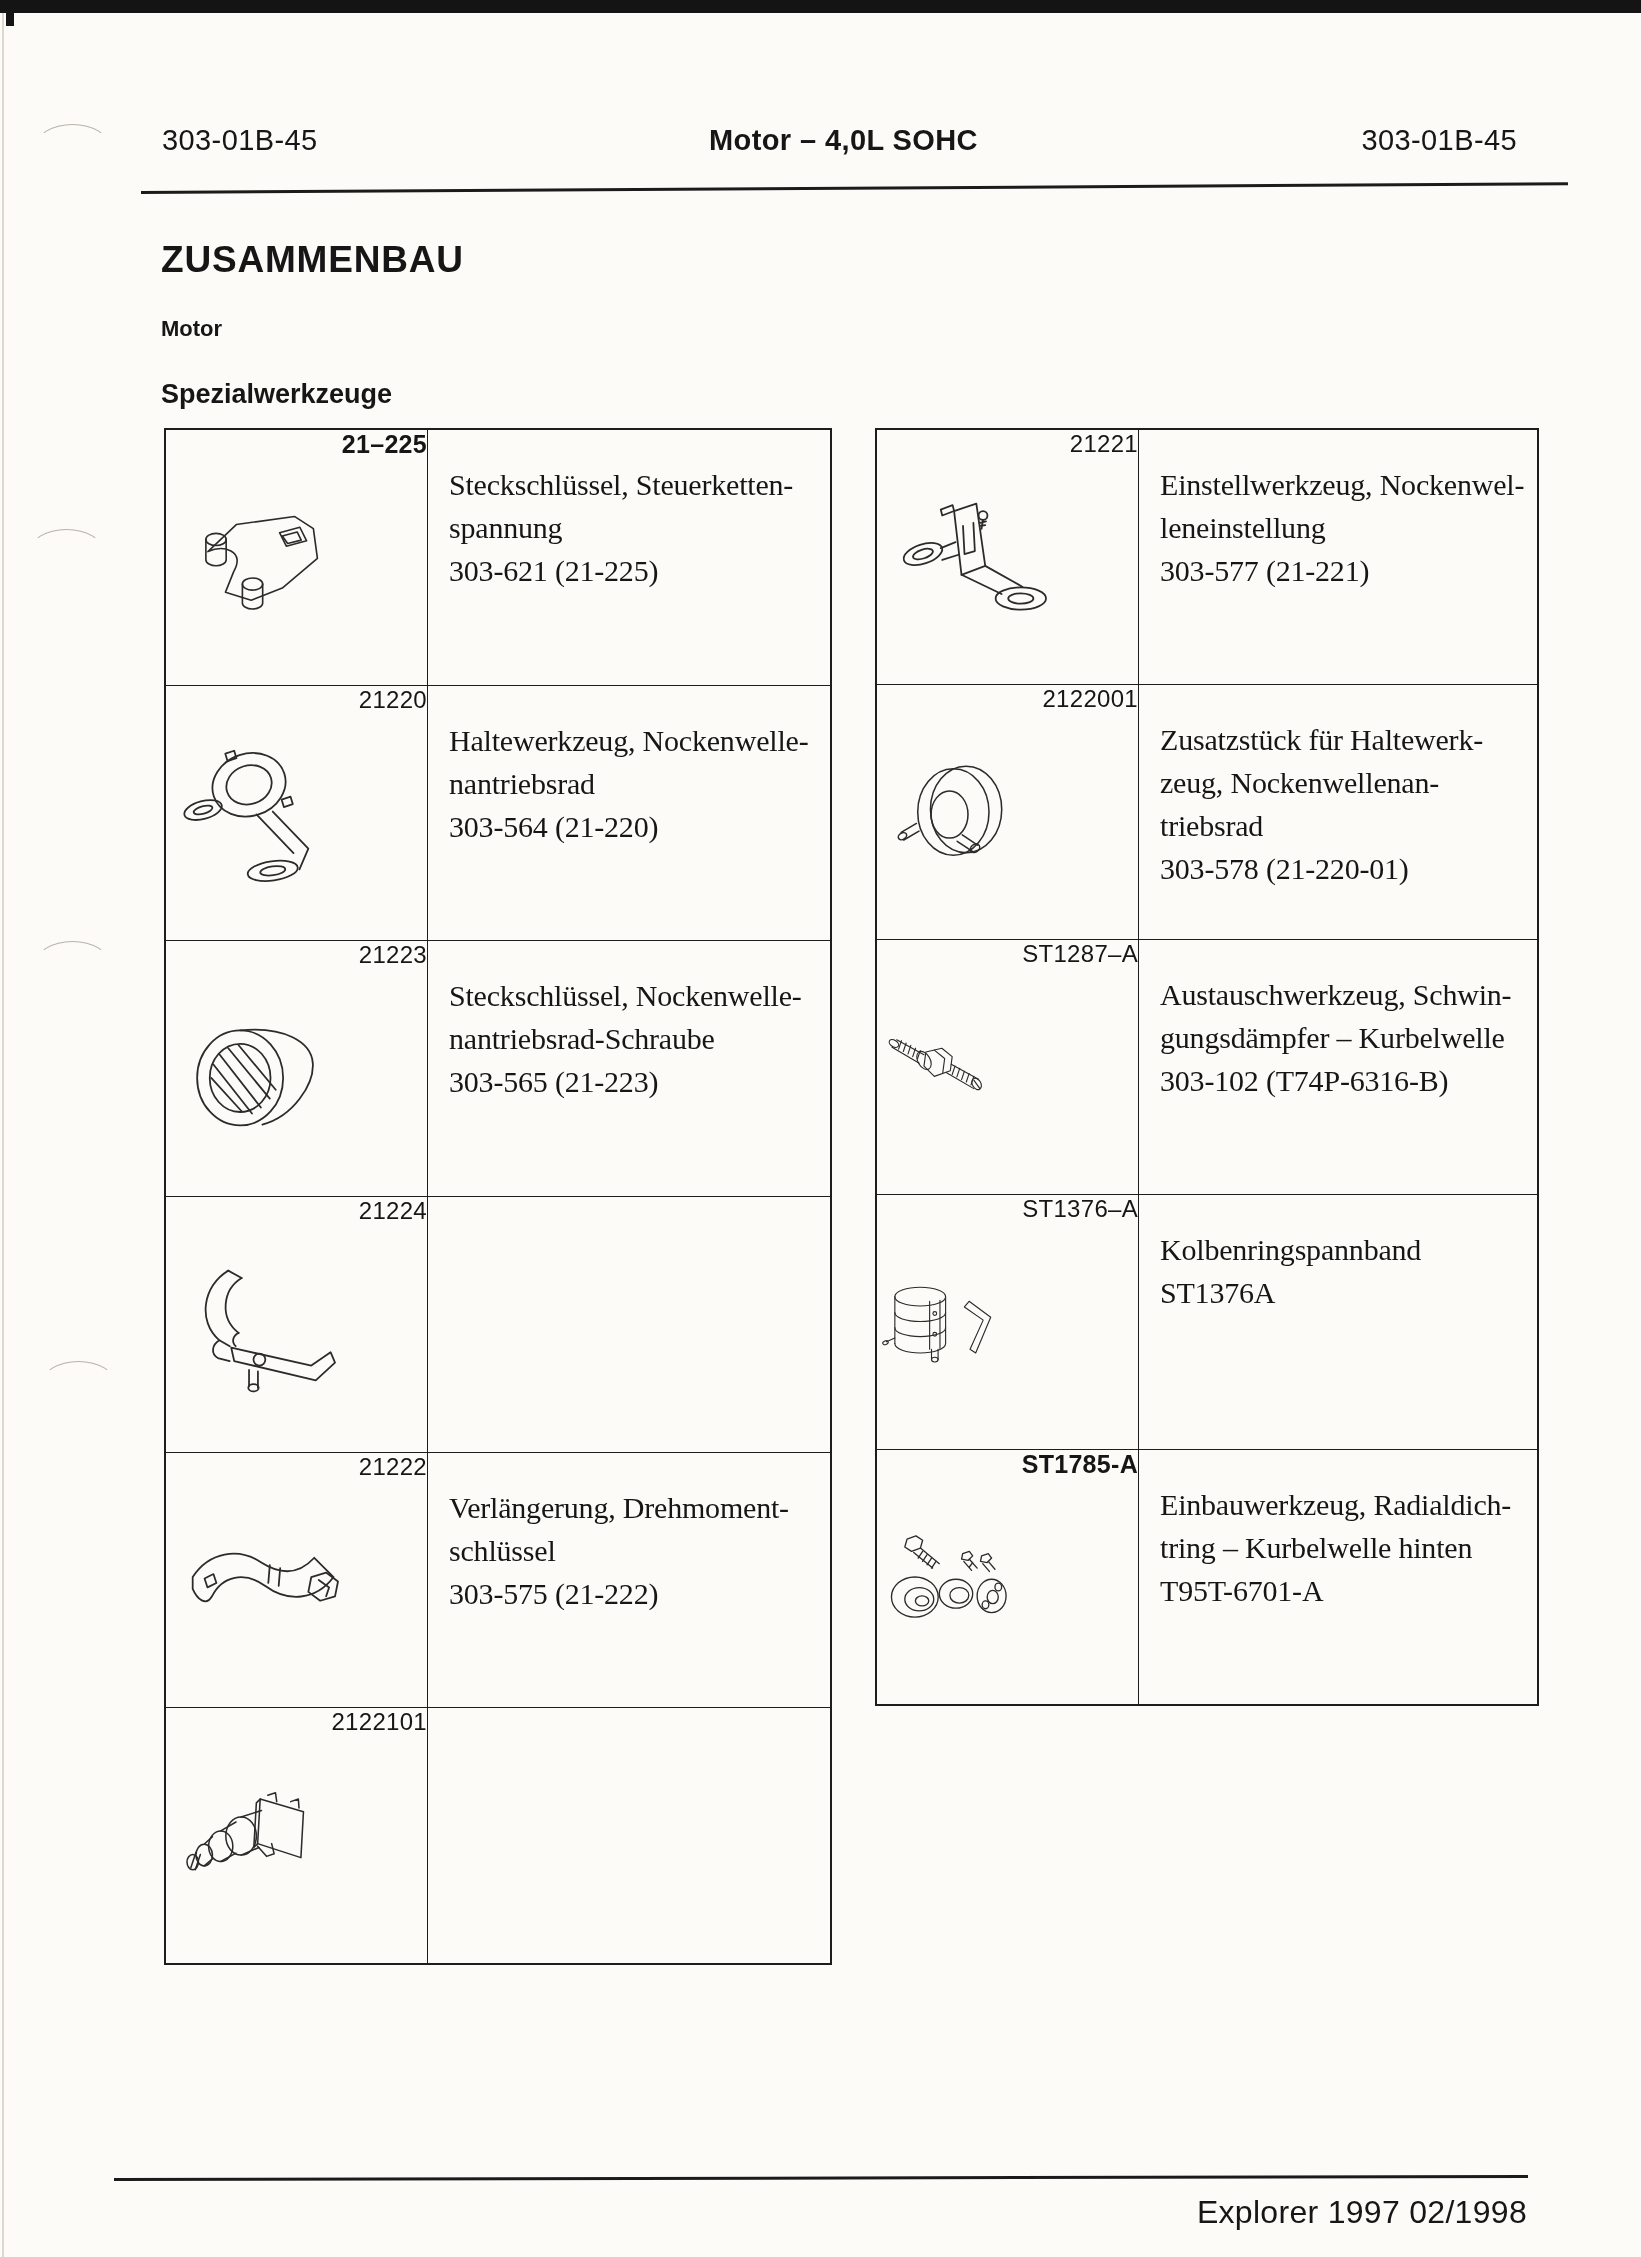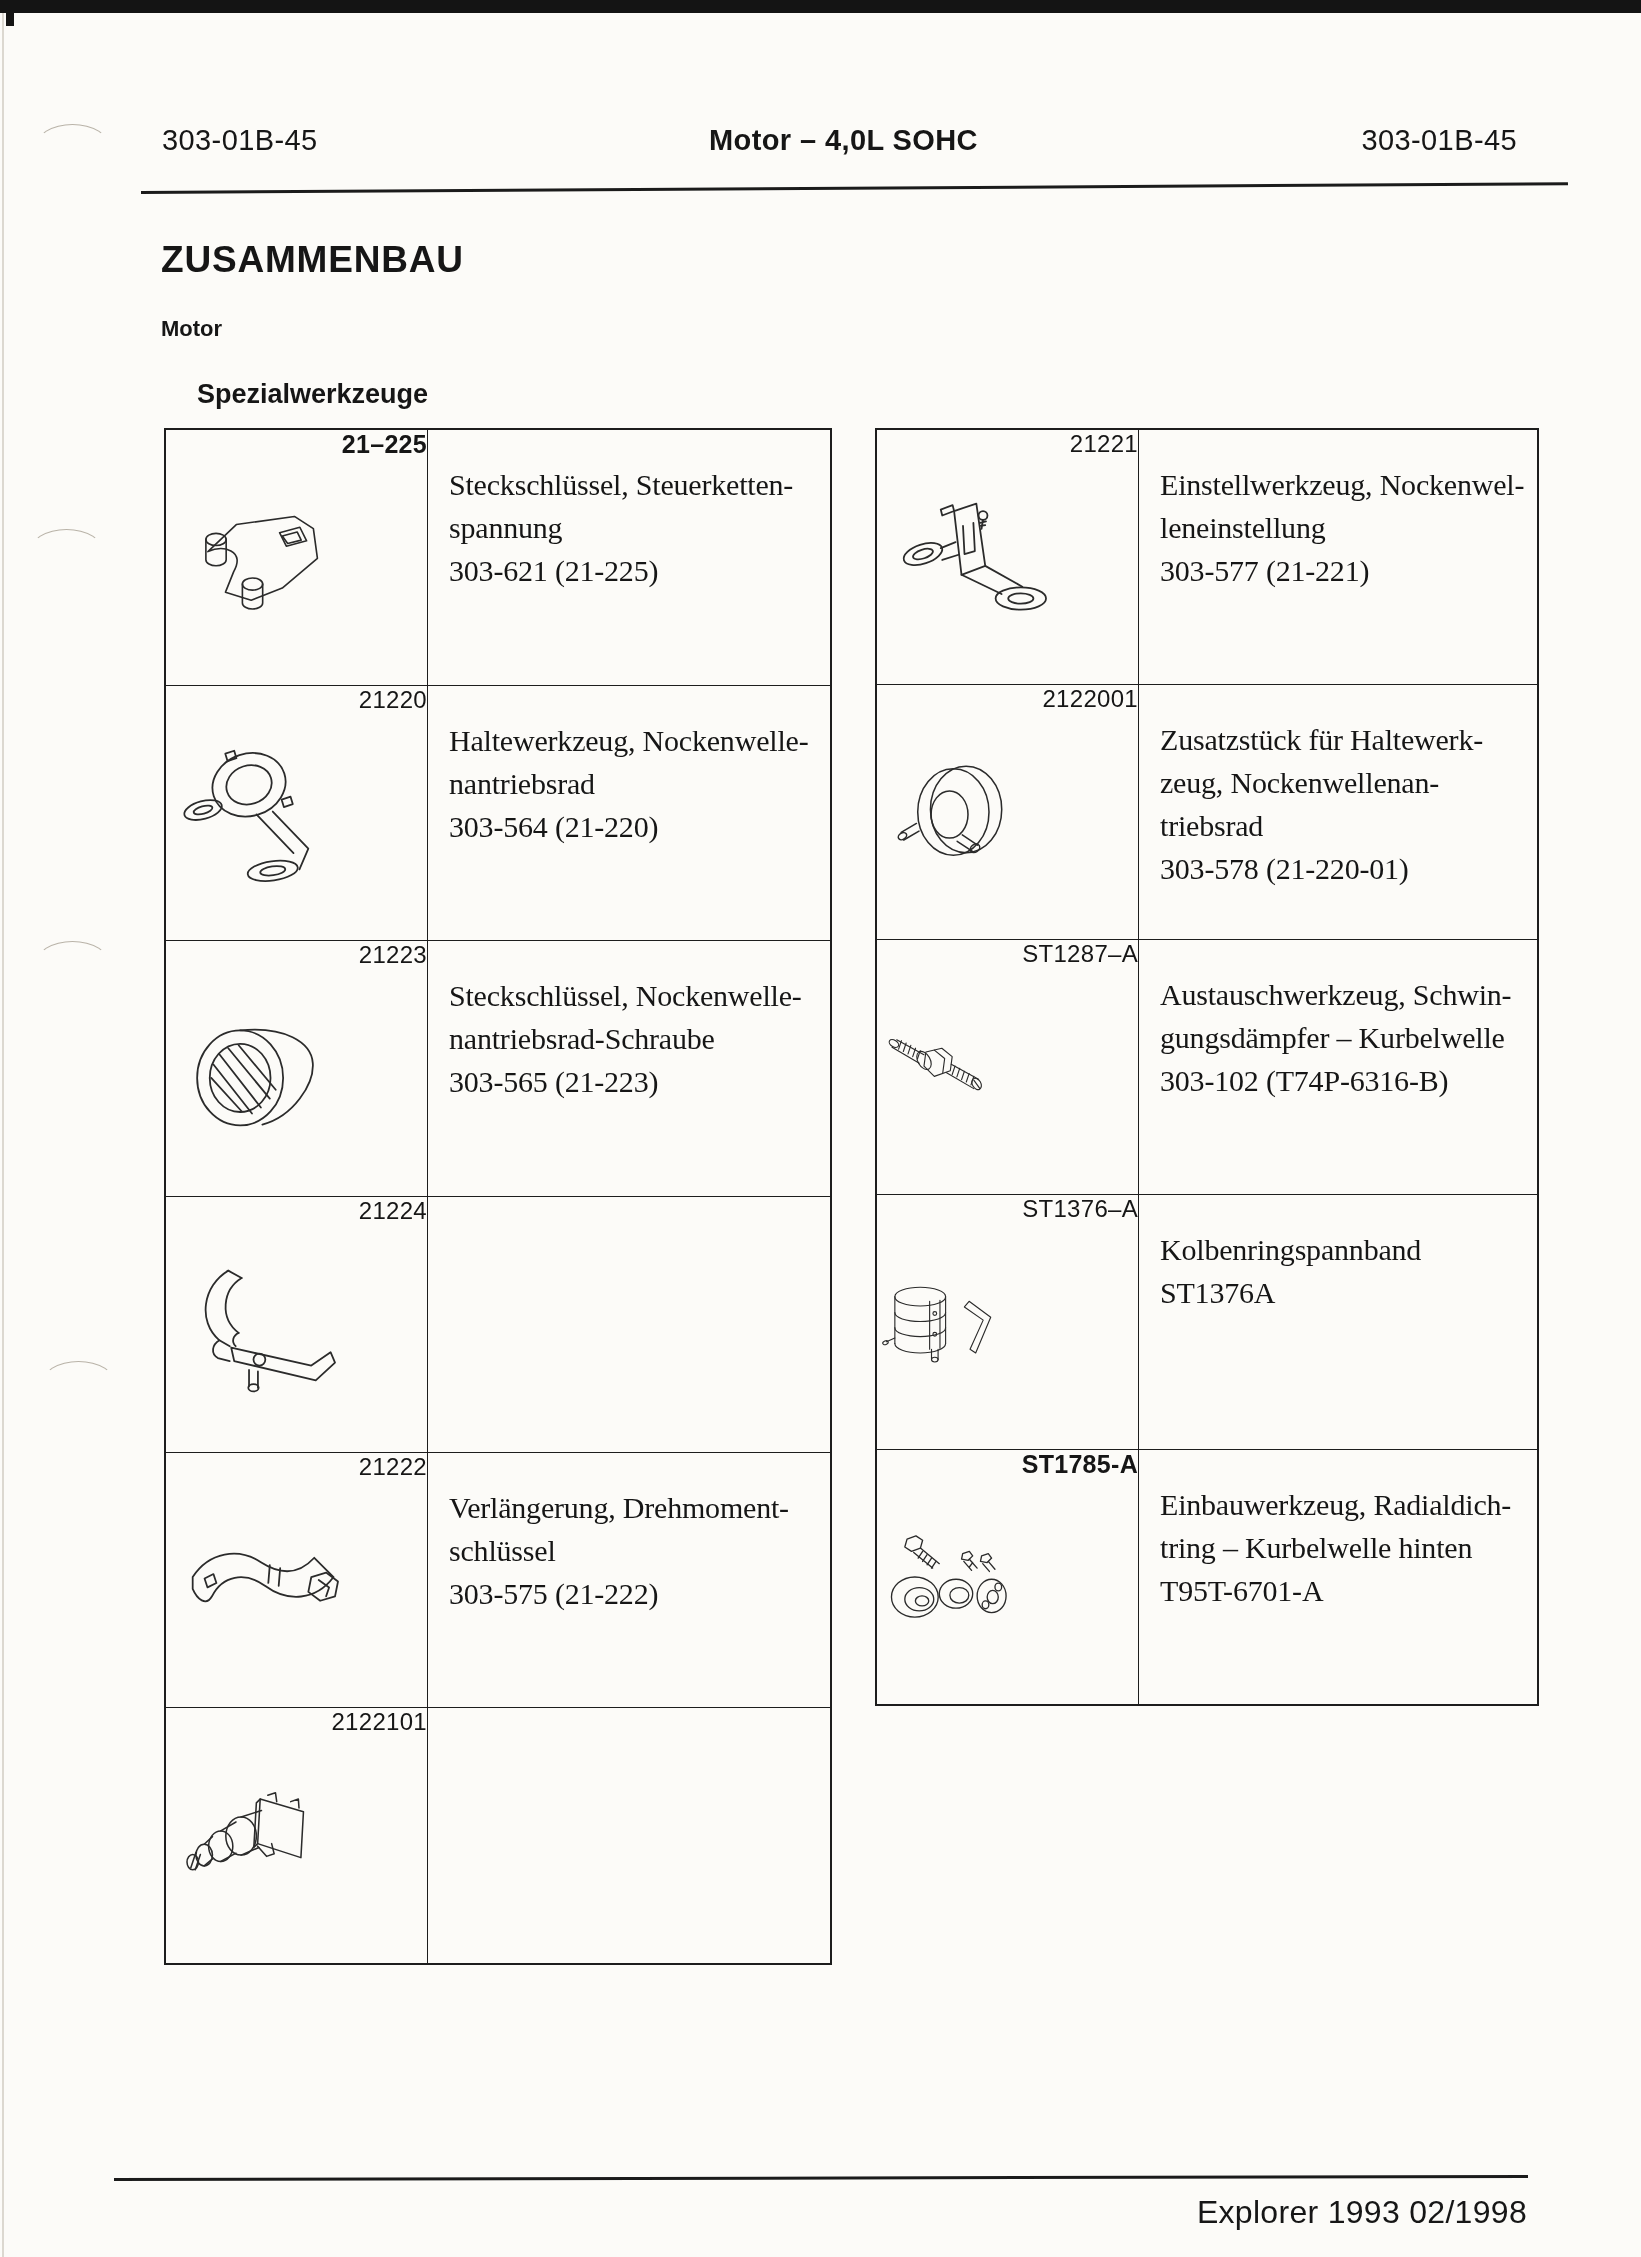--- a/index.html
+++ b/index.html
@@ -32,7 +32,7 @@
   
   .h1 { left:161px; top:239px; font-size:37px; font-weight:bold; letter-spacing:0.8px; }
   .h2 { left:161px; top:316px; font-size:22px; font-weight:bold; }
-  .h3 { left:161px; top:379px; font-size:27px; font-weight:bold;margin-left:36px; }
+  .h3 { left:161px; top:379px; font-size:27px; font-weight:bold; }
 
   
   .tool-table { border:2.9px solid #1d1d1d; display:flex; flex-direction:column; background:#fcfbf8; }

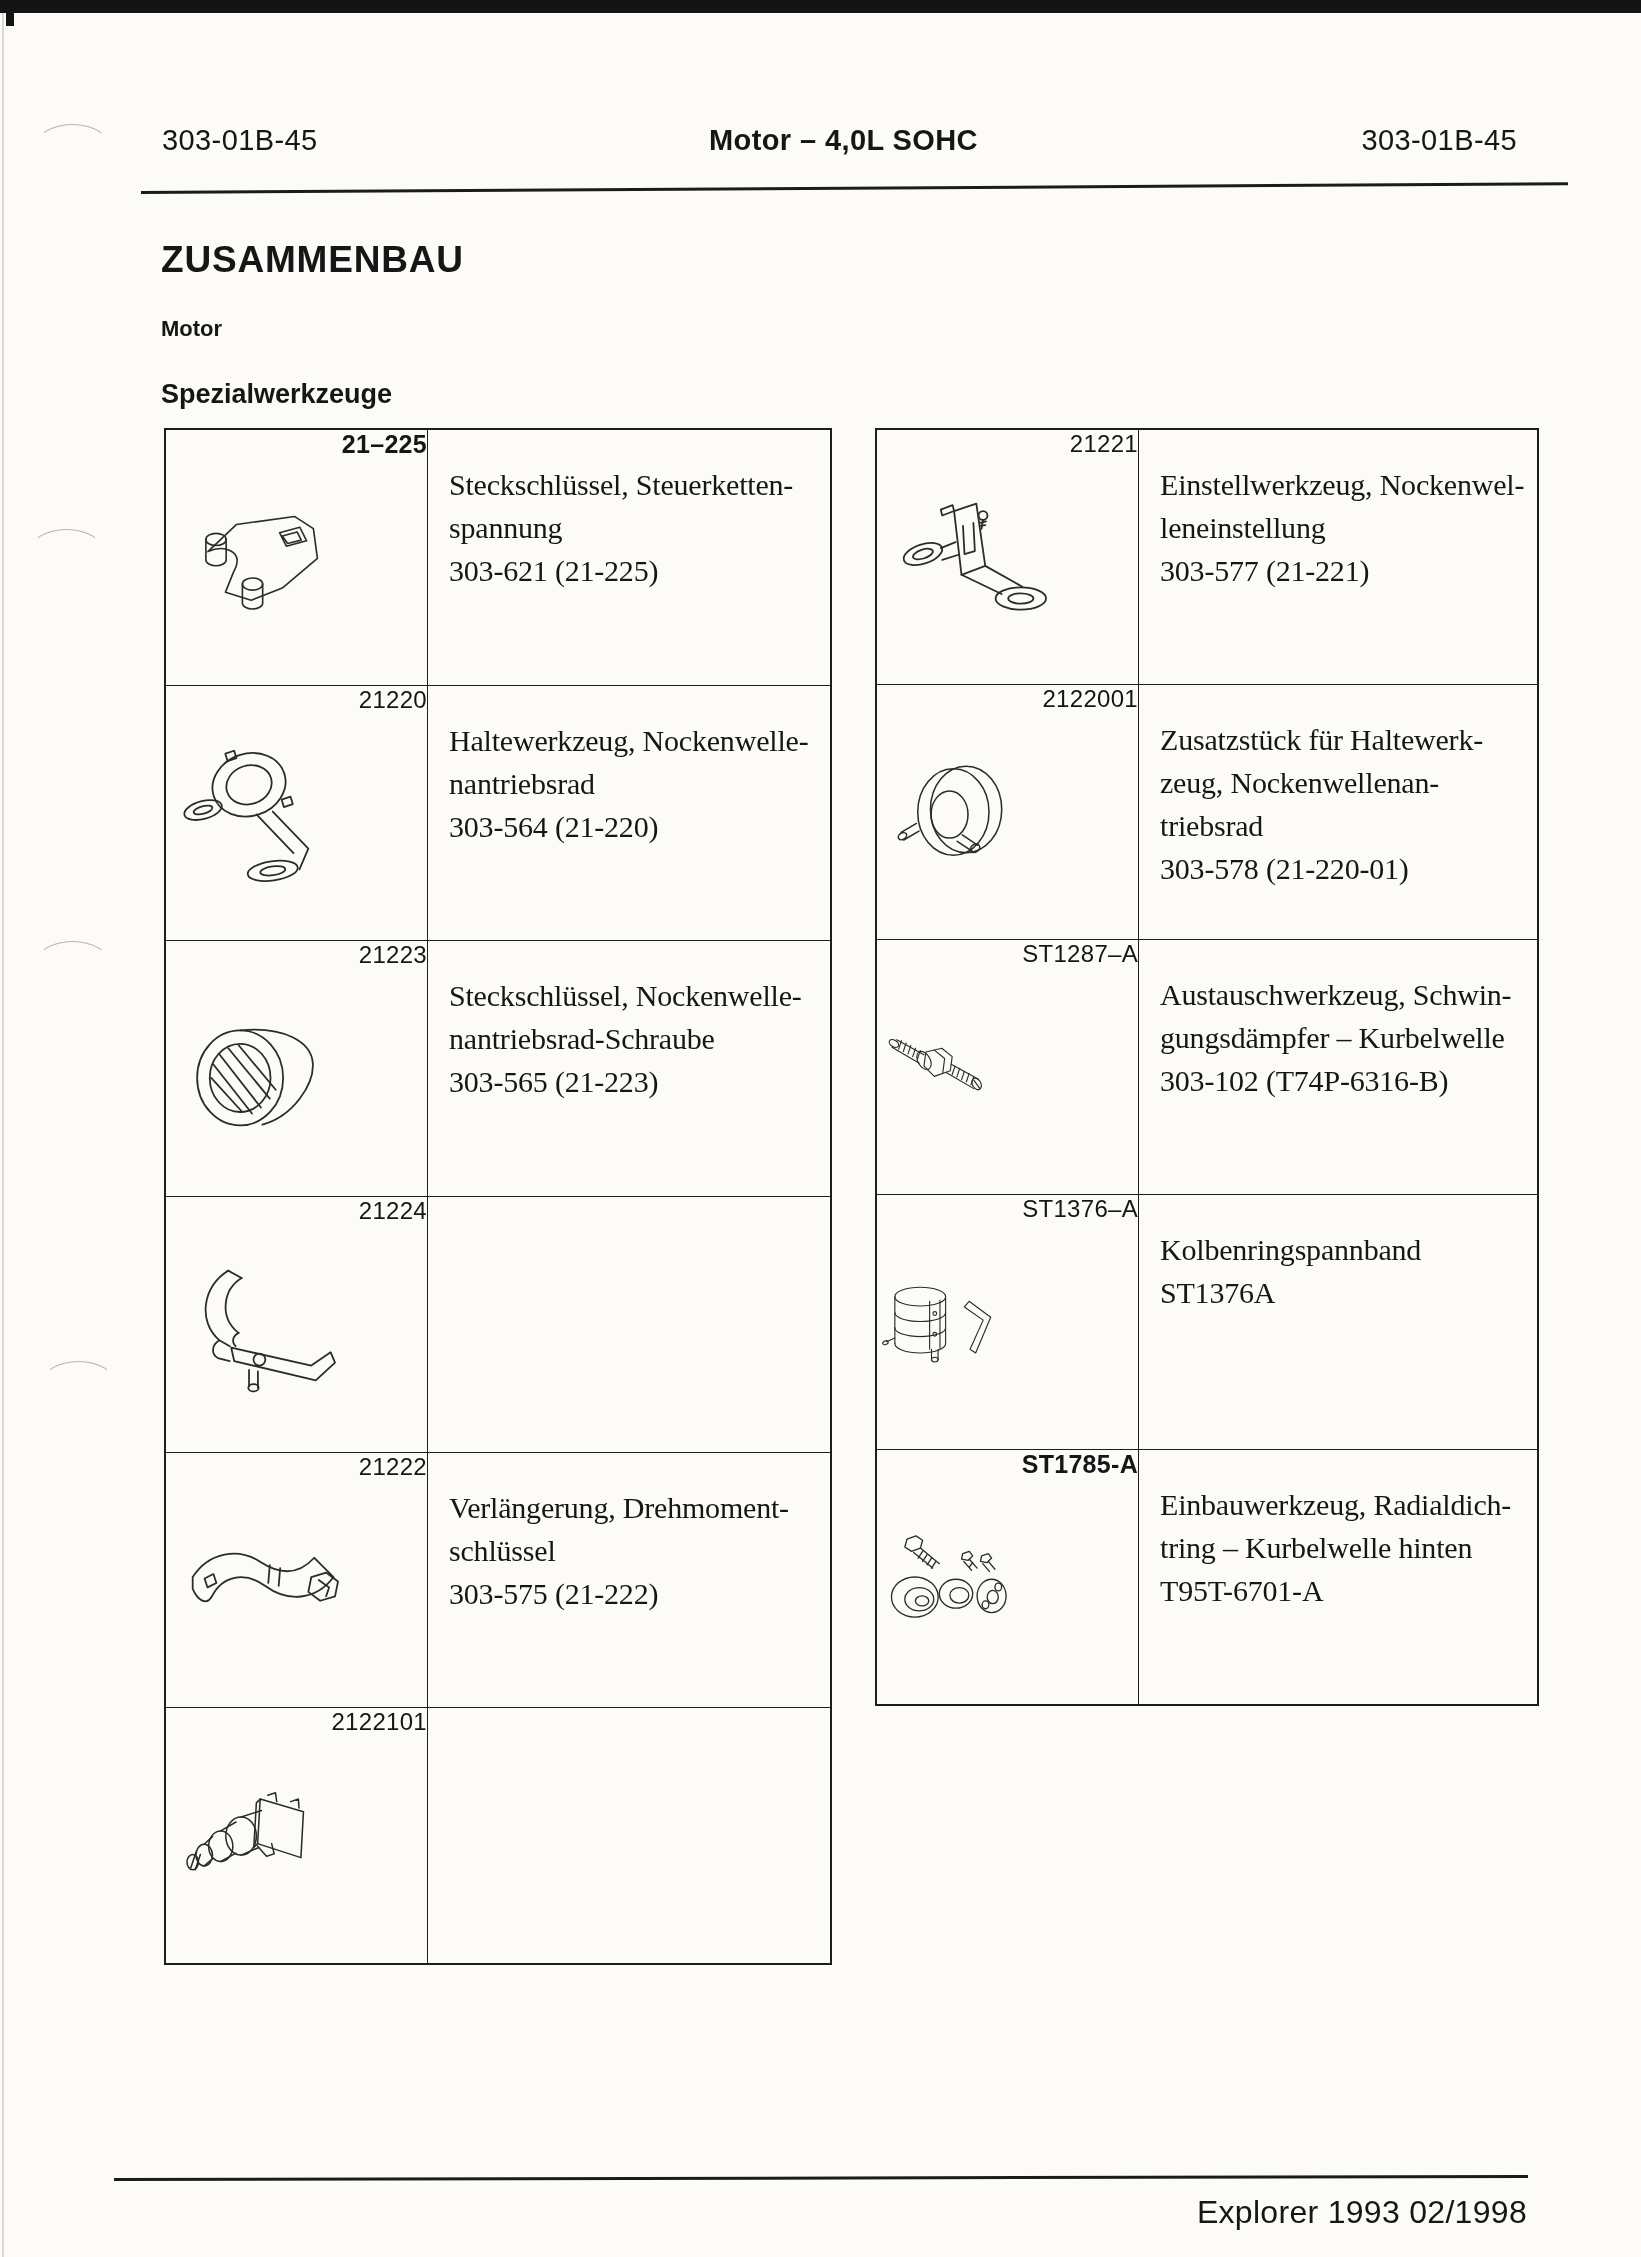--- a/index.html
+++ b/index.html
@@ -324,7 +324,7 @@
 </div>
 
 <div class="abs footer-rule"></div>
-<div class="abs footer-text">Explorer 1993 02/1998</div>
+<div class="abs footer-text">Explorer 1997 02/1998</div>
 
 
 </body></html>

